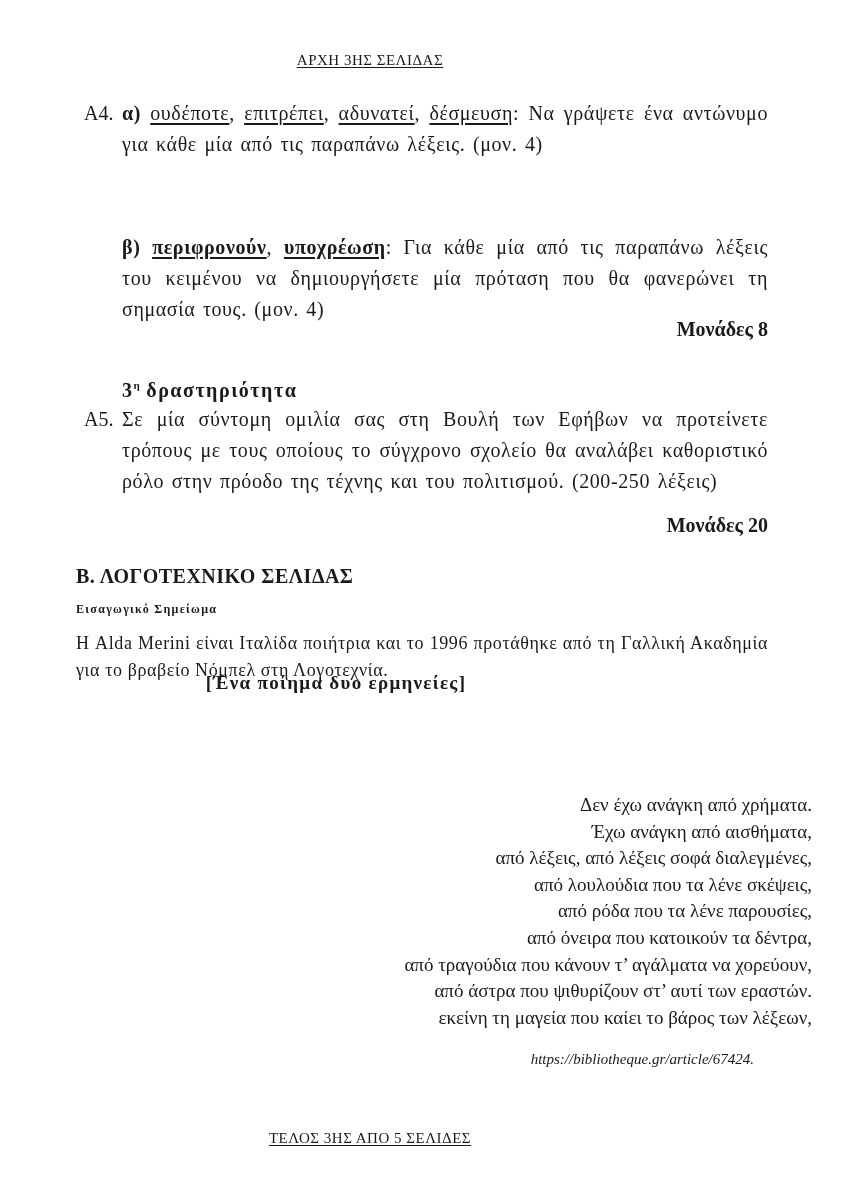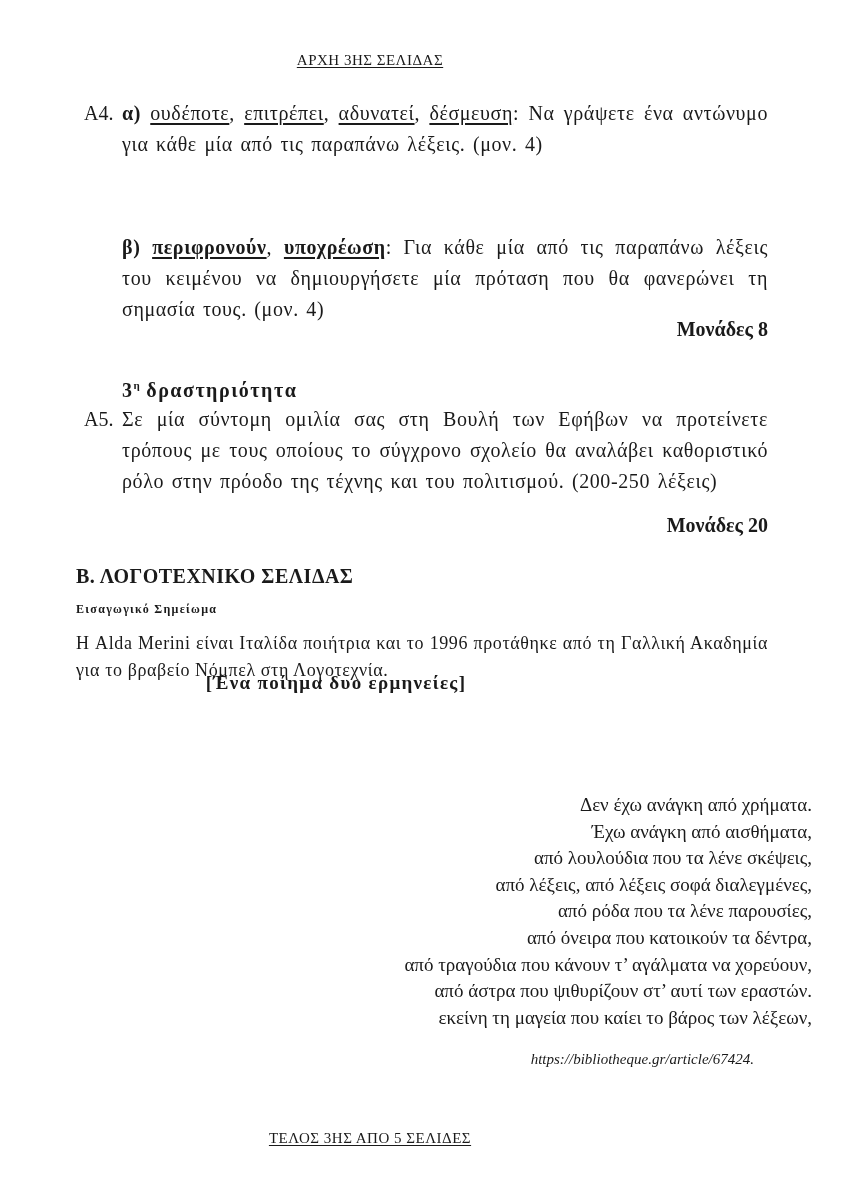--- a/index.html
+++ b/index.html
@@ -170,8 +170,8 @@
 <div id="poem">
   <span class="poem-line">Δεν έχω ανάγκη από χρήματα.</span>
   <span class="poem-line">Έχω ανάγκη από αισθήματα,</span>
+  <span class="poem-line">από λέξεις, από λέξεις σοφά διαλεγμένες,</span>
   <span class="poem-line">από λουλούδια που τα λένε σκέψεις,</span>
-  <span class="poem-line">από λέξεις, από λέξεις σοφά διαλεγμένες,</span>
   <span class="poem-line">από ρόδα που τα λένε παρουσίες,</span>
   <span class="poem-line">από όνειρα που κατοικούν τα δέντρα,</span>
   <span class="poem-line">από τραγούδια που κάνουν τ’ αγάλματα να χορεύουν,</span>

